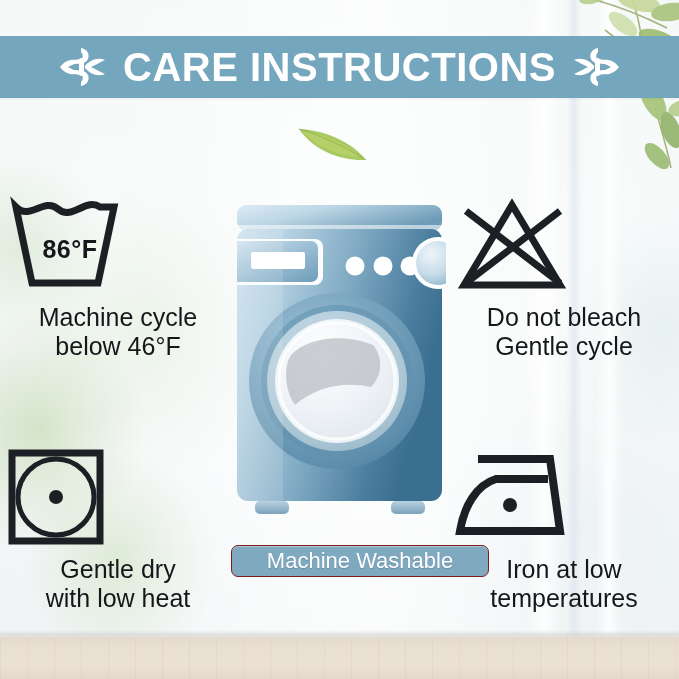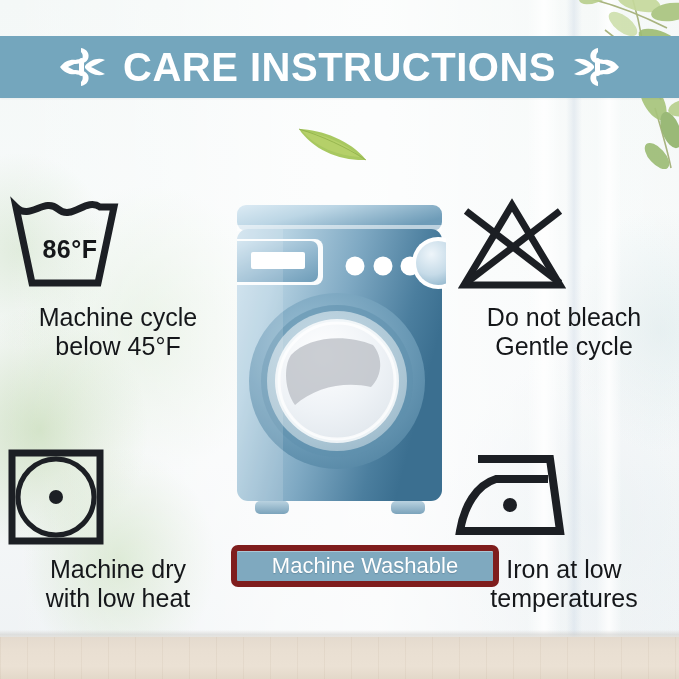--- a/index.html
+++ b/index.html
@@ -288,7 +288,7 @@
     </div>
     <div class="cap">
       <div>Machine cycle</div>
-      <div>below 45°F</div>
+      <div>below 46°F</div>
     </div>
   </div>
 

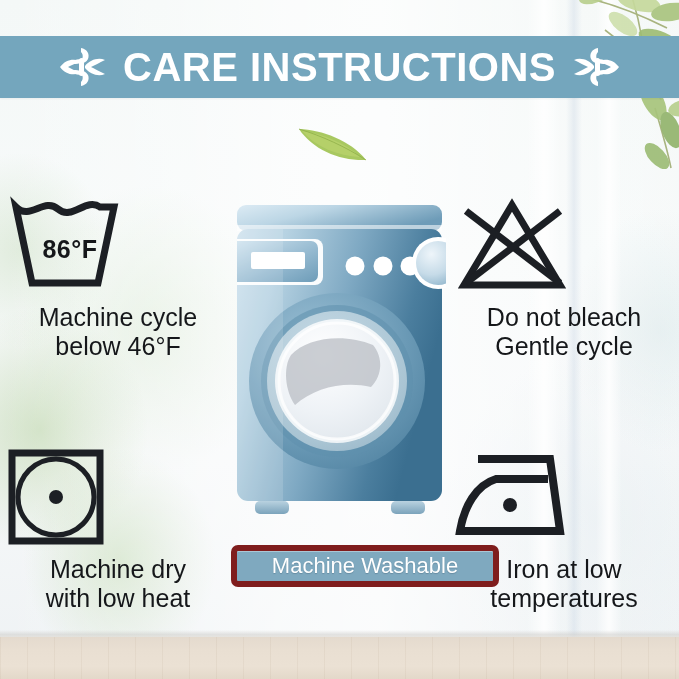--- a/index.html
+++ b/index.html
@@ -315,7 +315,7 @@
       </svg>
     </div>
     <div class="cap">
-      <div>Machine dry</div>
+      <div>Gentle dry</div>
       <div>with low heat</div>
     </div>
   </div>

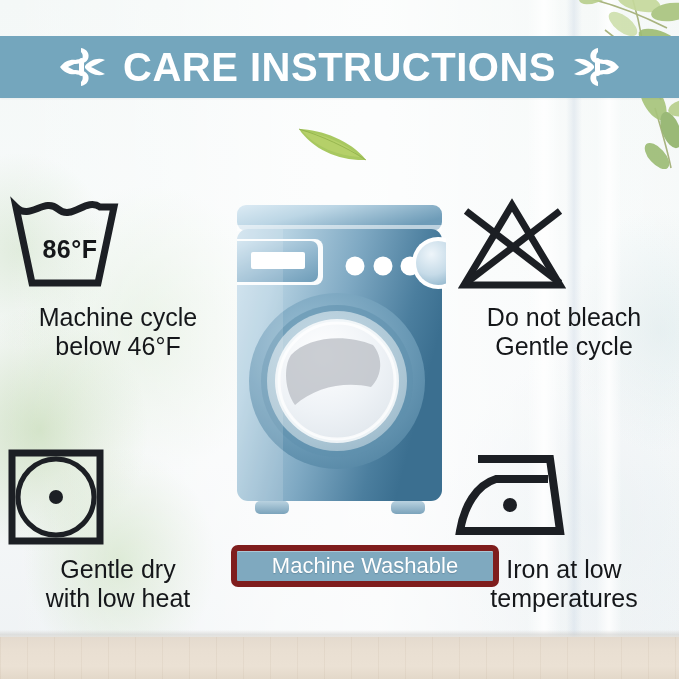--- a/index.html
+++ b/index.html
@@ -114,7 +114,7 @@
   .badge{
     position:absolute;left:231px;top:545px;width:256px;height:30px;
     background:#7fa9bf;
-    border:6px solid #7f1d1d;
+    border:1px solid #7f1d1d;
     border-radius:7px;
     display:flex;align-items:center;justify-content:center;
     box-shadow:inset 0 1px 0 rgba(255,255,255,.35);

